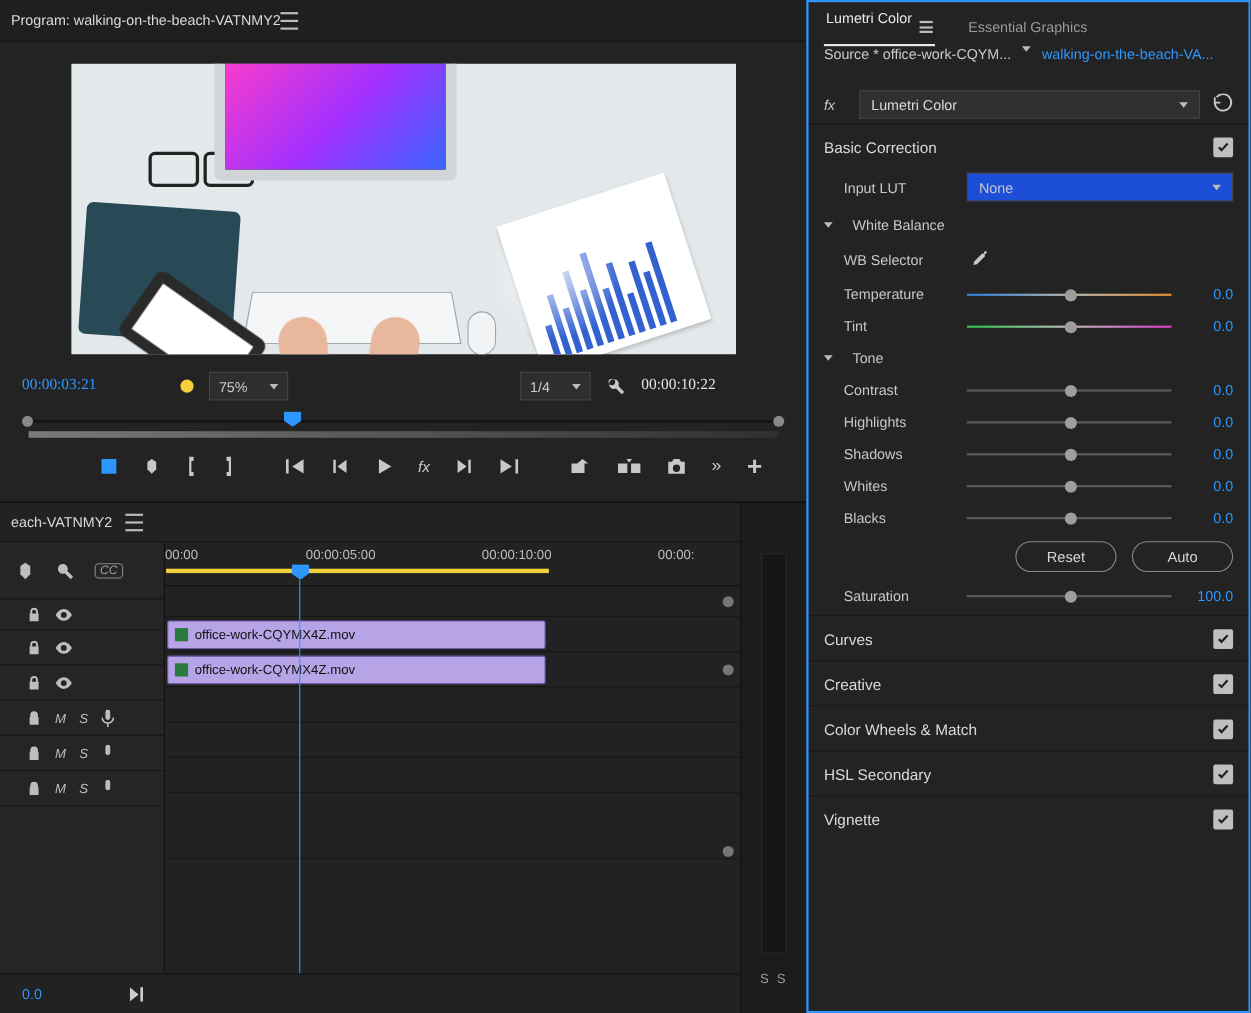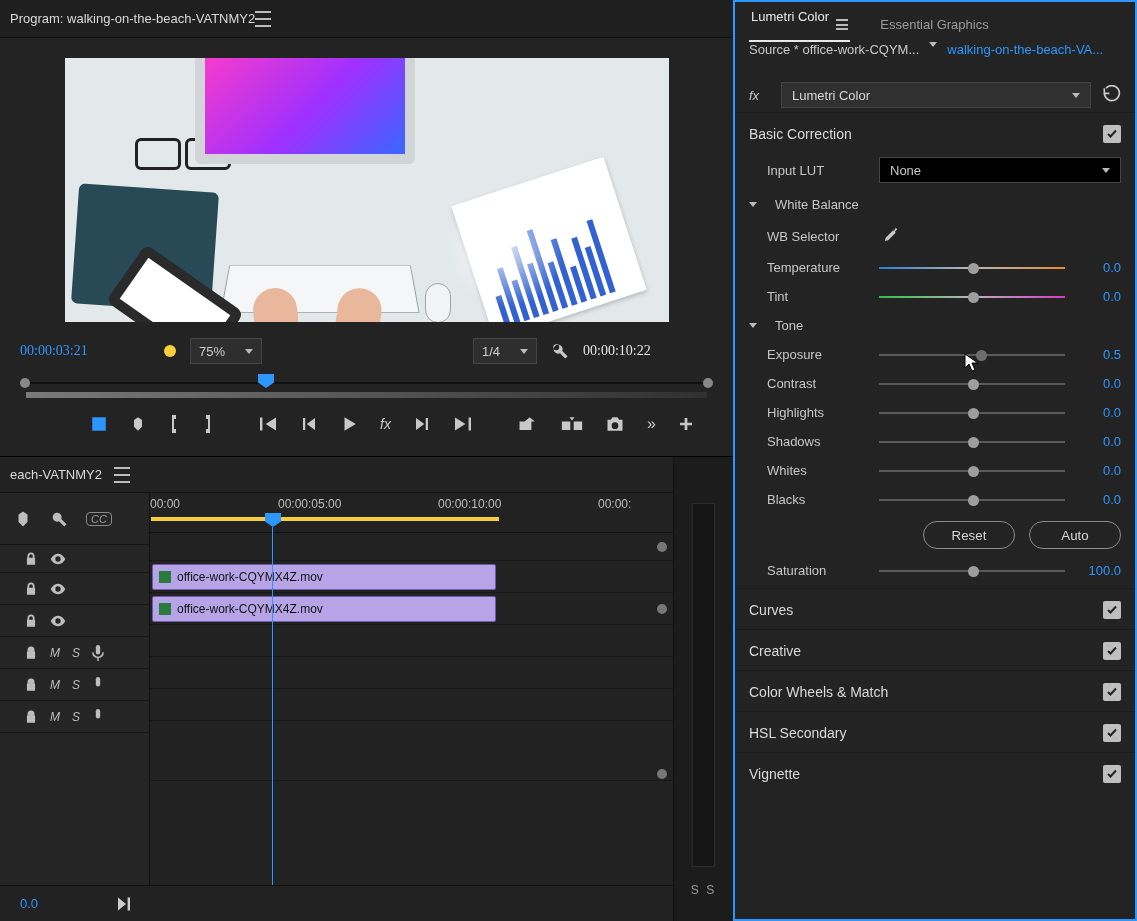--- a/index.html
+++ b/index.html
@@ -89,7 +89,7 @@
   .row{ display:flex; align-items:center; gap:10px; margin-top:14px; color:#c7c7c7; font-size:13px;}
   .row .label{ width:102px;}
   .row .val{ width:46px; text-align:right; color:#2e97ff;}
-  .sel2{ background:#000000; border:1px solid #444; height:26px; flex:1; display:flex; align-items:center; padding:0 10px; justify-content:space-between;}
+  .sel2{ background:#1d4ed8; border:1px solid #444; height:26px; flex:1; display:flex; align-items:center; padding:0 10px; justify-content:space-between;}
   .twist{ width:0;height:0;border-left:4px solid transparent;border-right:4px solid transparent;border-top:5px solid #bbb; margin-right:8px;}
   .sub{ padding-left:18px; }
   .slider{ position:relative; height:14px; flex:1;}

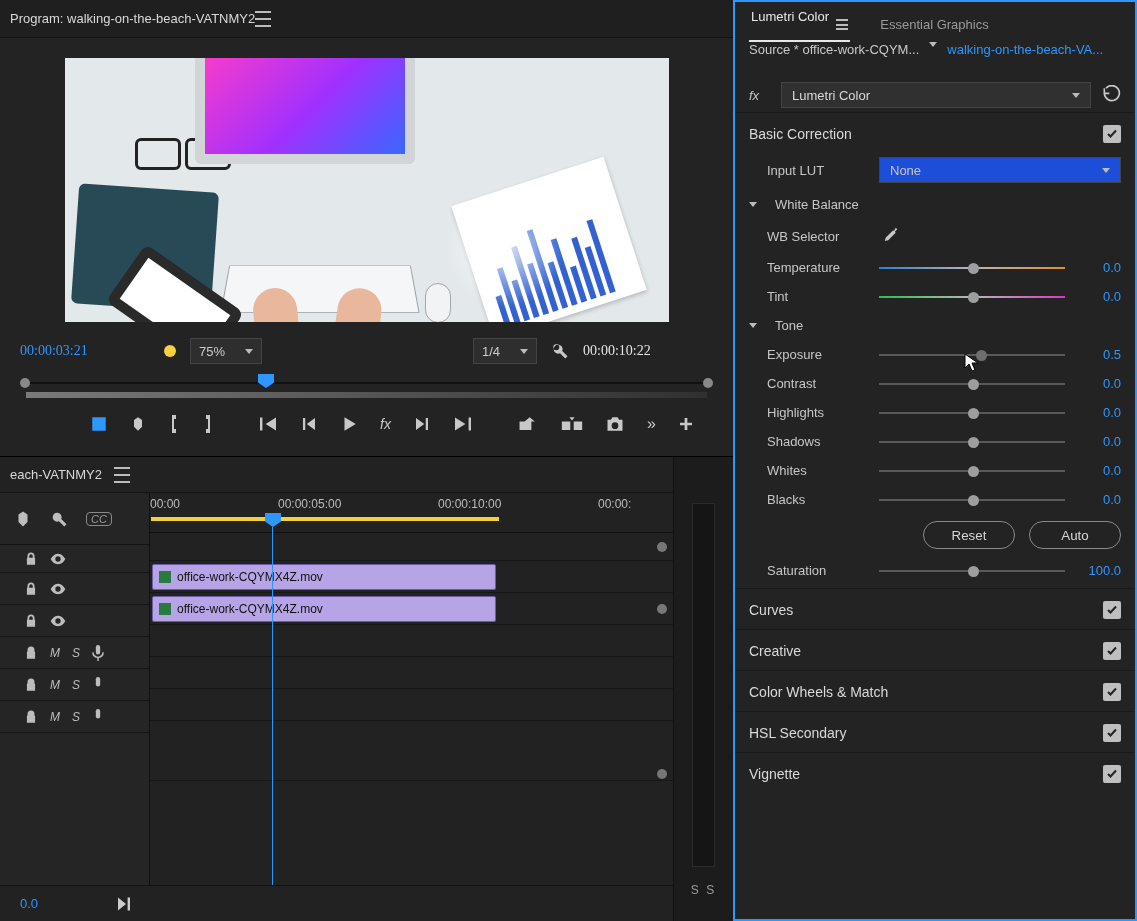--- a/index.html
+++ b/index.html
@@ -448,17 +448,6 @@
           <span class="twist"></span>
           <span>Tone</span>
         </div>
-      <div class="row sub" style="position:relative">
-          <span class="label">Exposure</span>
-        <div class="slider">
-            <div class="line"></div>
-            <div class="knob" style="left:52%;background:#6e6e6e"></div>
-          </div>
-        <span class="val">0.5</span>
-        <svg class="cursor" style="left:215px; top:6px" viewBox="0 0 16 20">
-            <path fill="#fff" stroke="#000" d="M1 1l0 14 4-4 3 7 3-1-3-7 6 0z"></path>
-          </svg>
-      </div>
       <div class="row sub">
           <span class="label">Contrast</span>
         <div class="slider">

